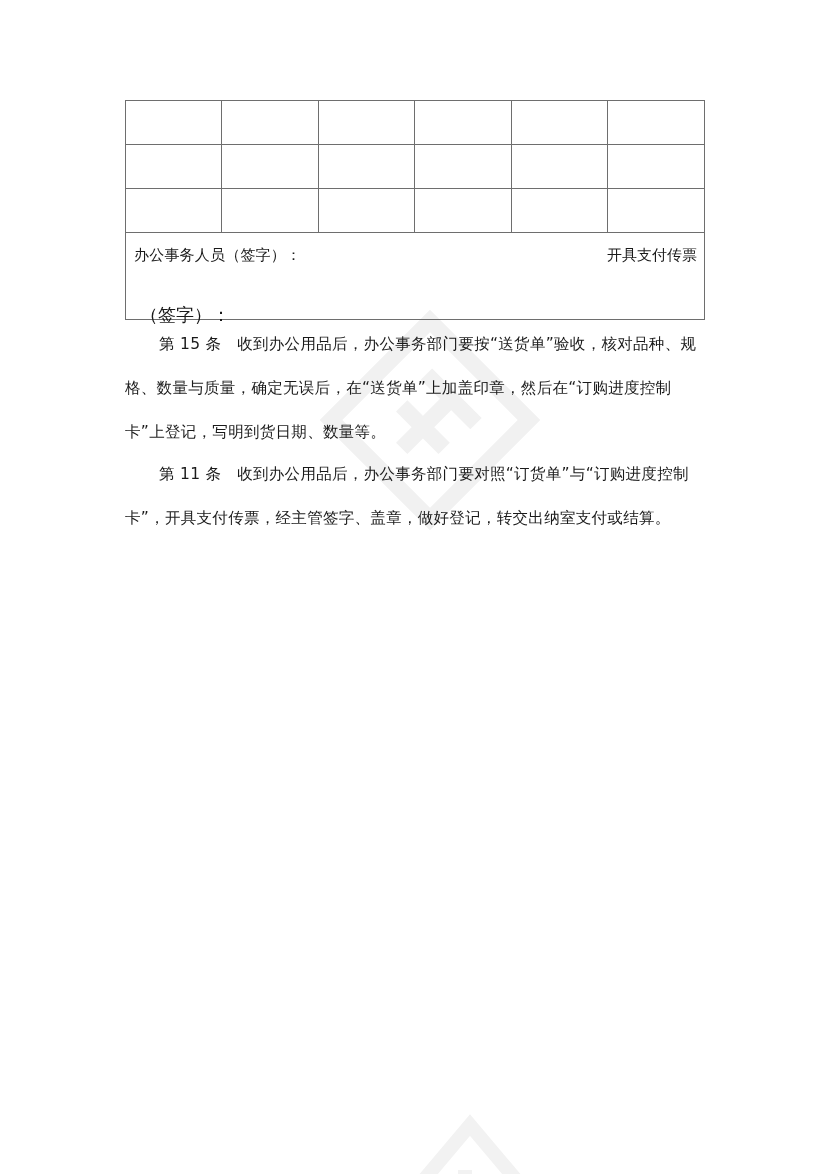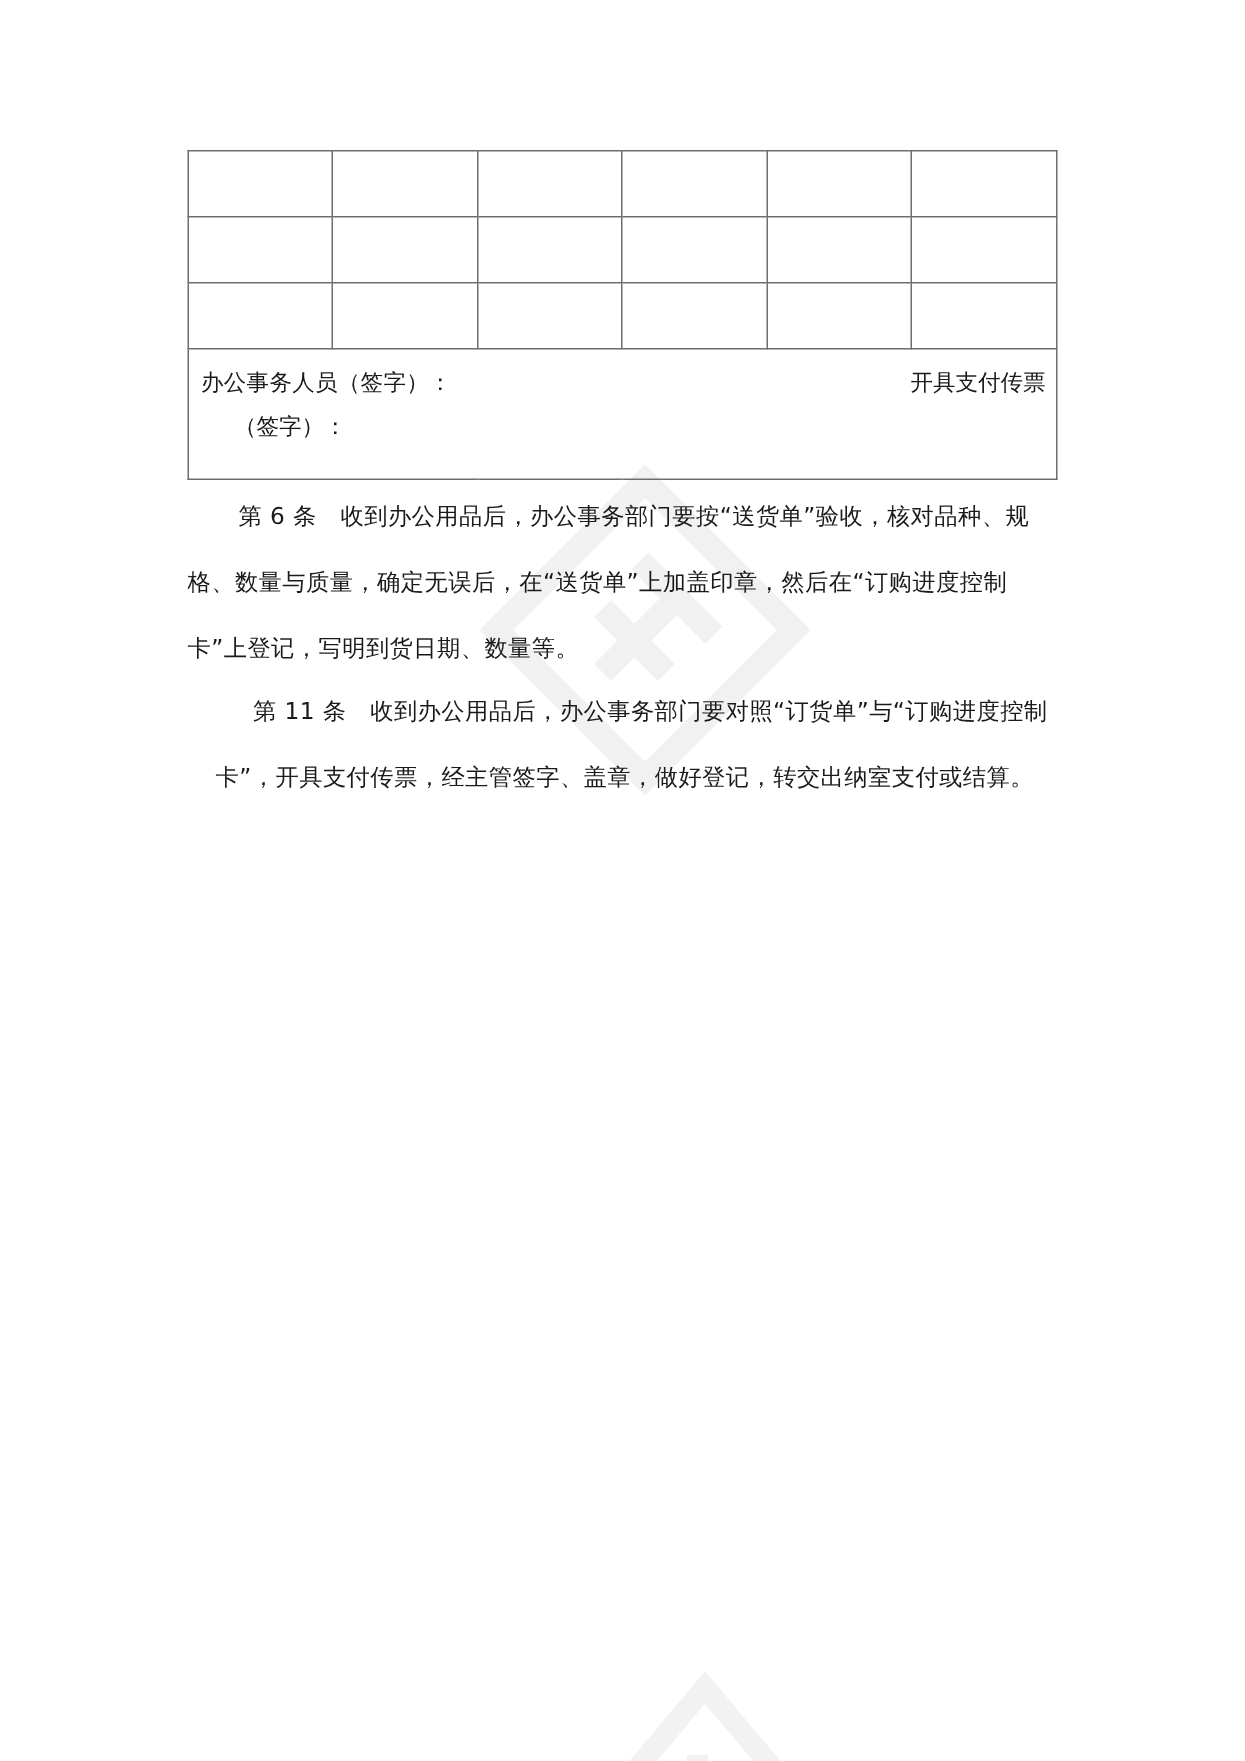--- a/index.html
+++ b/index.html
@@ -27,7 +27,7 @@
     position:absolute; right:7px; top:13px; font-size:15px;
   }
   .sign-left2 {
-    position:absolute; left:14px; top:42px; font-size:15px;margin-left:16px;
+    position:absolute; left:14px; top:70px; font-size:18px;
   }
   .para {
     position:absolute; left:125px; width:583px; font-size:15.5px; line-height:44px;

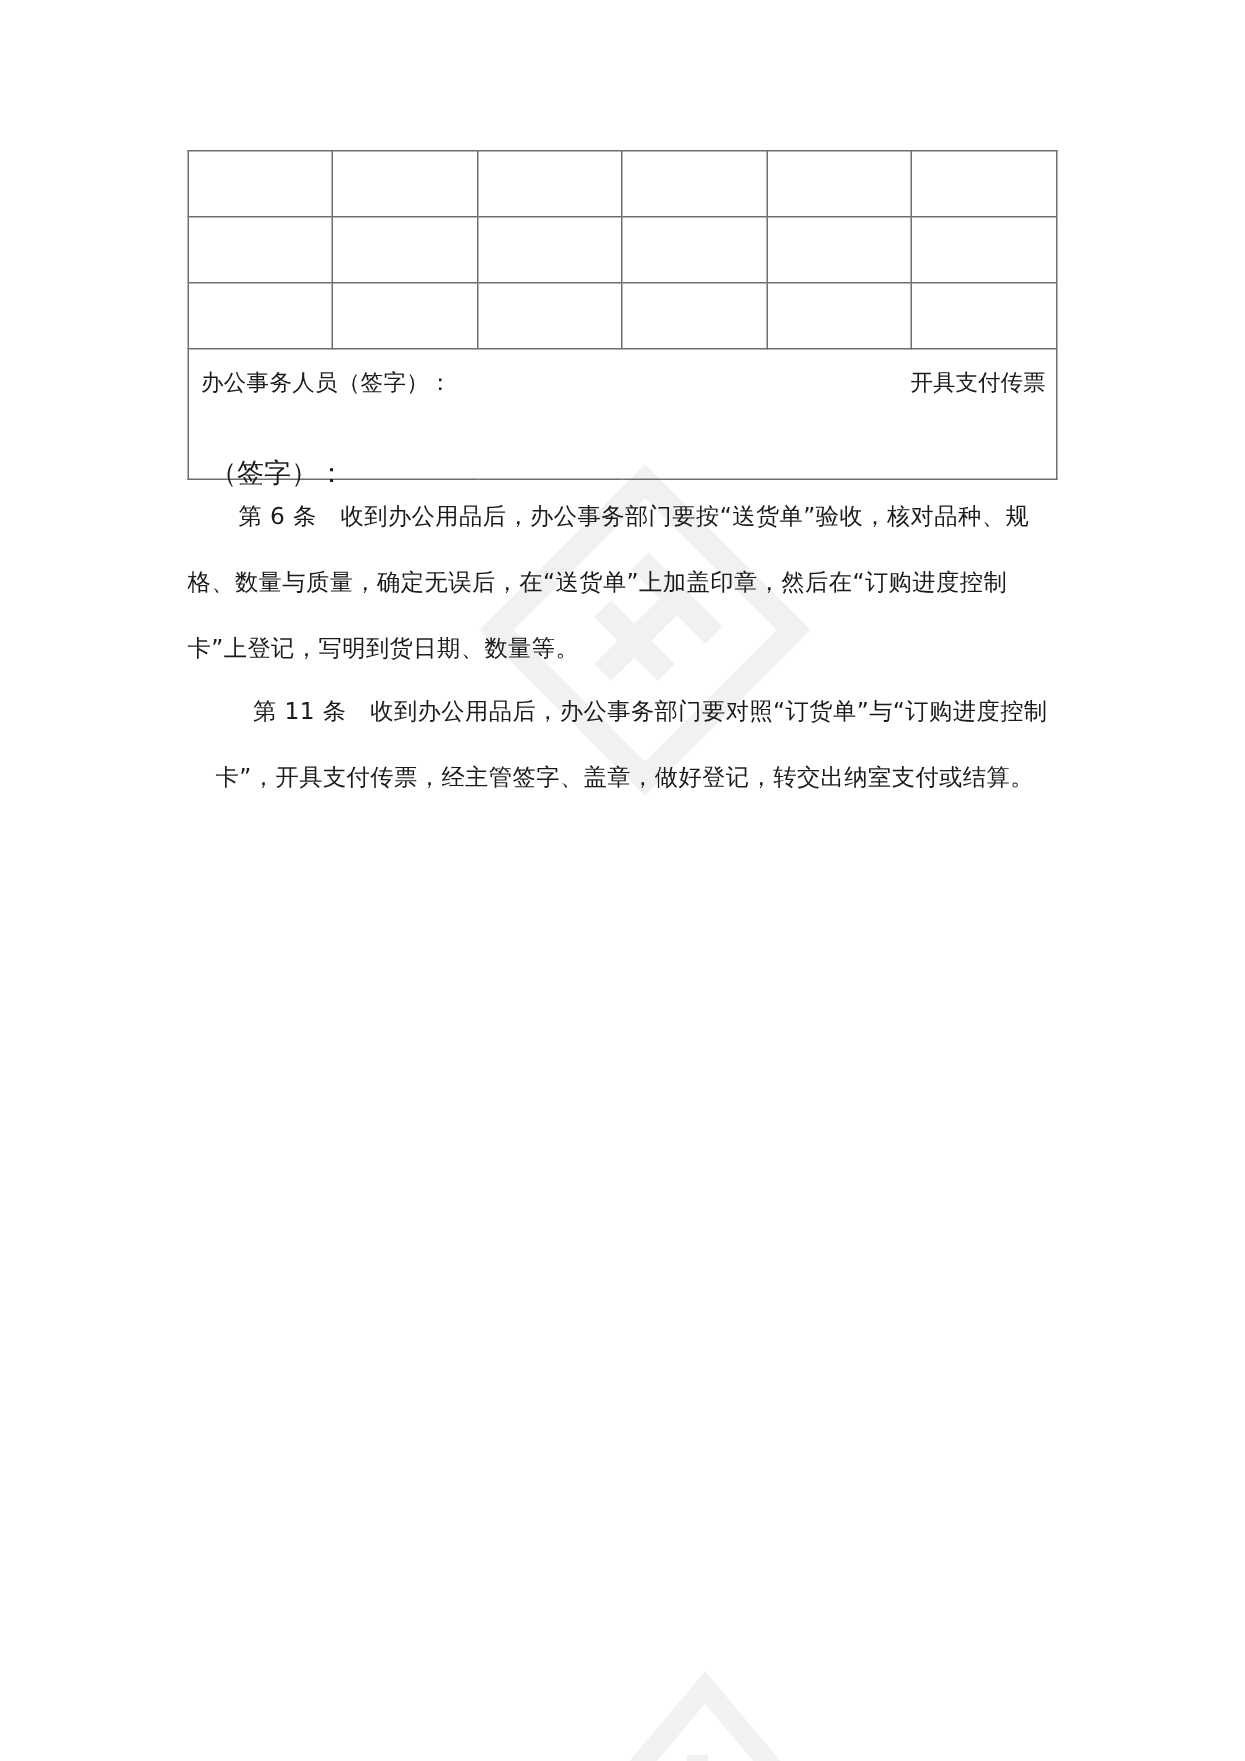--- a/index.html
+++ b/index.html
@@ -94,7 +94,7 @@
 </tbody>
   </table>
 
-<p class="para" style="top:322px;">第 6 条　收到办公用品后，办公事务部门要按“送货单”验收，核对品种、规格、数量与质量，确定无误后，在“送货单”上加盖印章，然后在“订购进度控制卡”上登记，写明到货日期、数量等。</p>
+<p class="para" style="top:322px;">第 15 条　收到办公用品后，办公事务部门要按“送货单”验收，核对品种、规格、数量与质量，确定无误后，在“送货单”上加盖印章，然后在“订购进度控制卡”上登记，写明到货日期、数量等。</p>
 <p class="para" style="top:452px;text-align:center;">第 11 条　收到办公用品后，办公事务部门要对照“订货单”与“订购进度控制卡”，开具支付传票，经主管签字、盖章，做好登记，转交出纳室支付或结算。</p>
 
 </body></html>

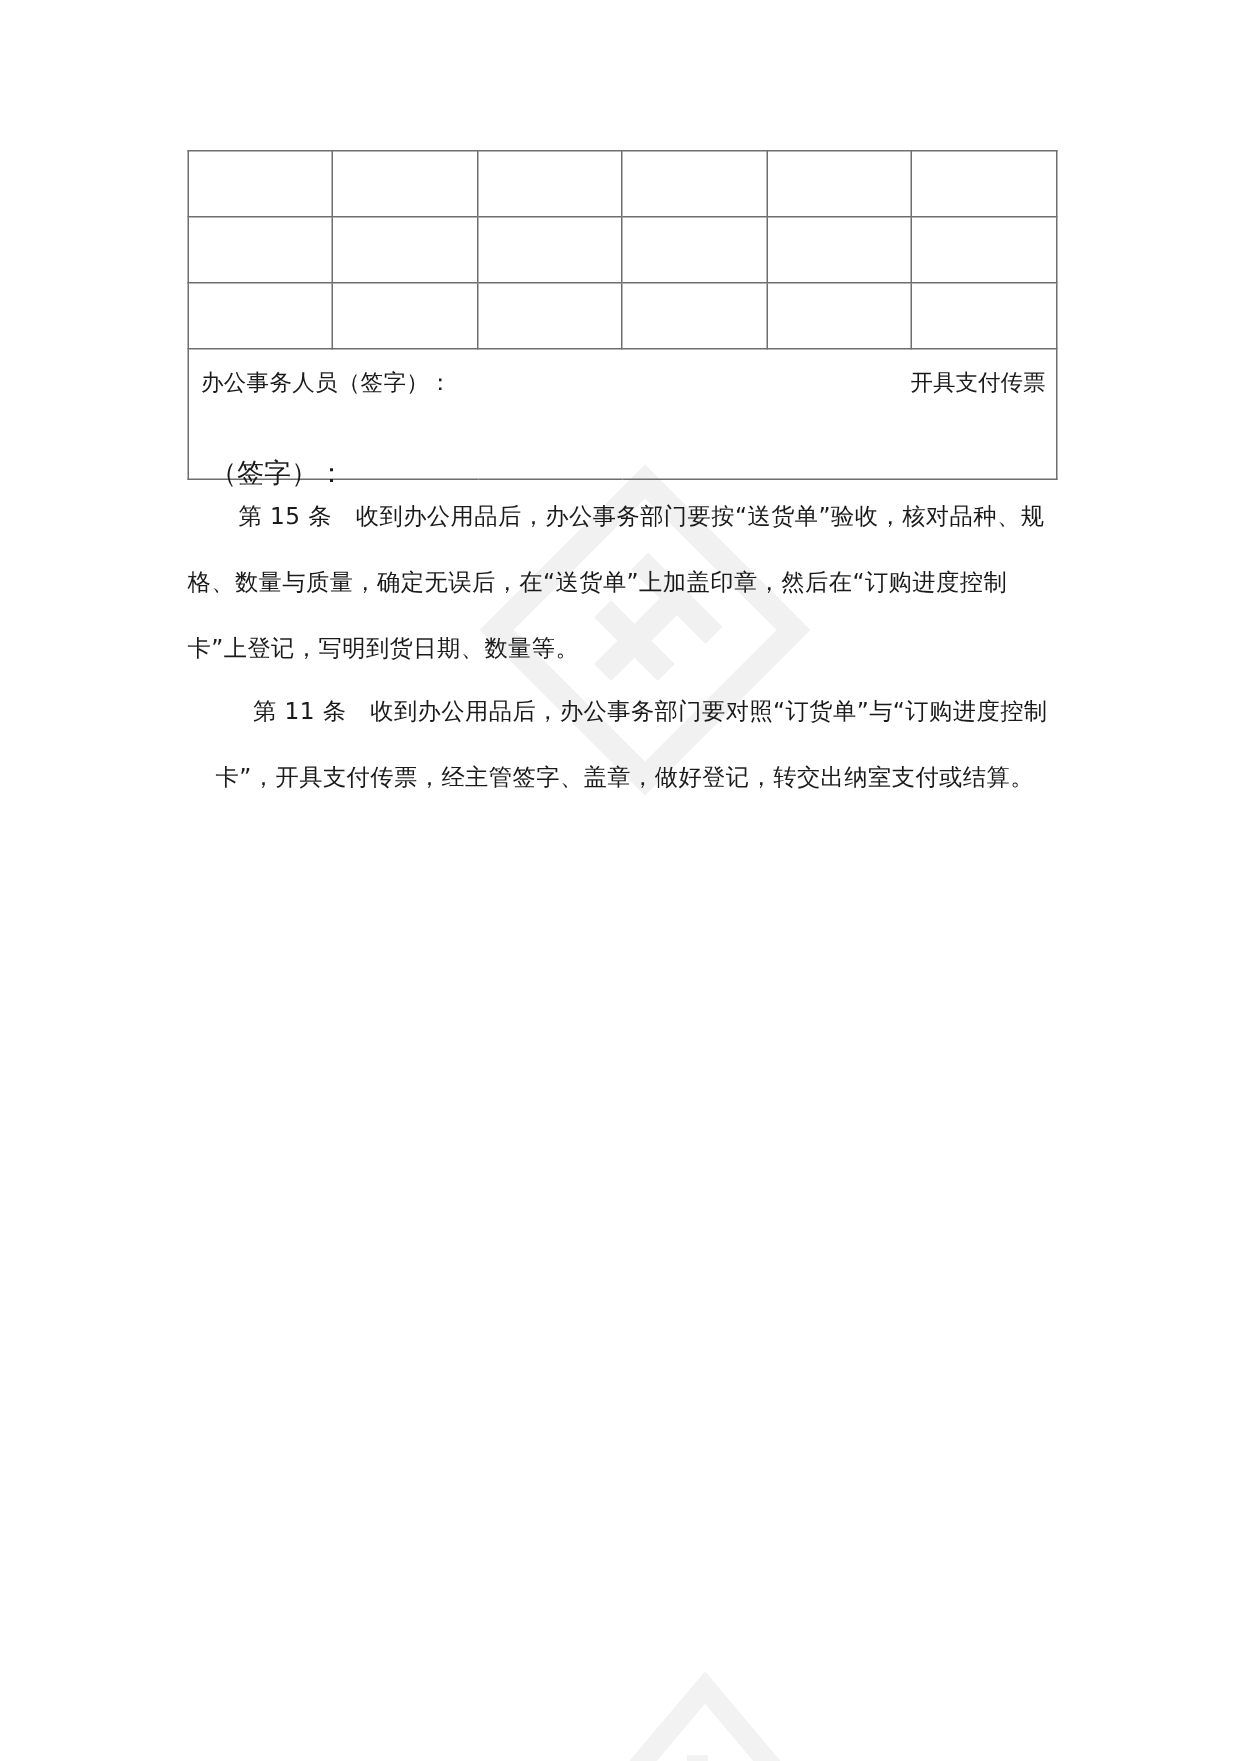--- a/index.html
+++ b/index.html
@@ -95,6 +95,6 @@
   </table>
 
 <p class="para" style="top:322px;">第 15 条　收到办公用品后，办公事务部门要按“送货单”验收，核对品种、规格、数量与质量，确定无误后，在“送货单”上加盖印章，然后在“订购进度控制卡”上登记，写明到货日期、数量等。</p>
-<p class="para" style="top:452px;text-align:center;">第 11 条　收到办公用品后，办公事务部门要对照“订货单”与“订购进度控制卡”，开具支付传票，经主管签字、盖章，做好登记，转交出纳室支付或结算。</p>
+<p class="para" style="top:452px;">第 11 条　收到办公用品后，办公事务部门要对照“订货单”与“订购进度控制卡”，开具支付传票，经主管签字、盖章，做好登记，转交出纳室支付或结算。</p>
 
 </body></html>

